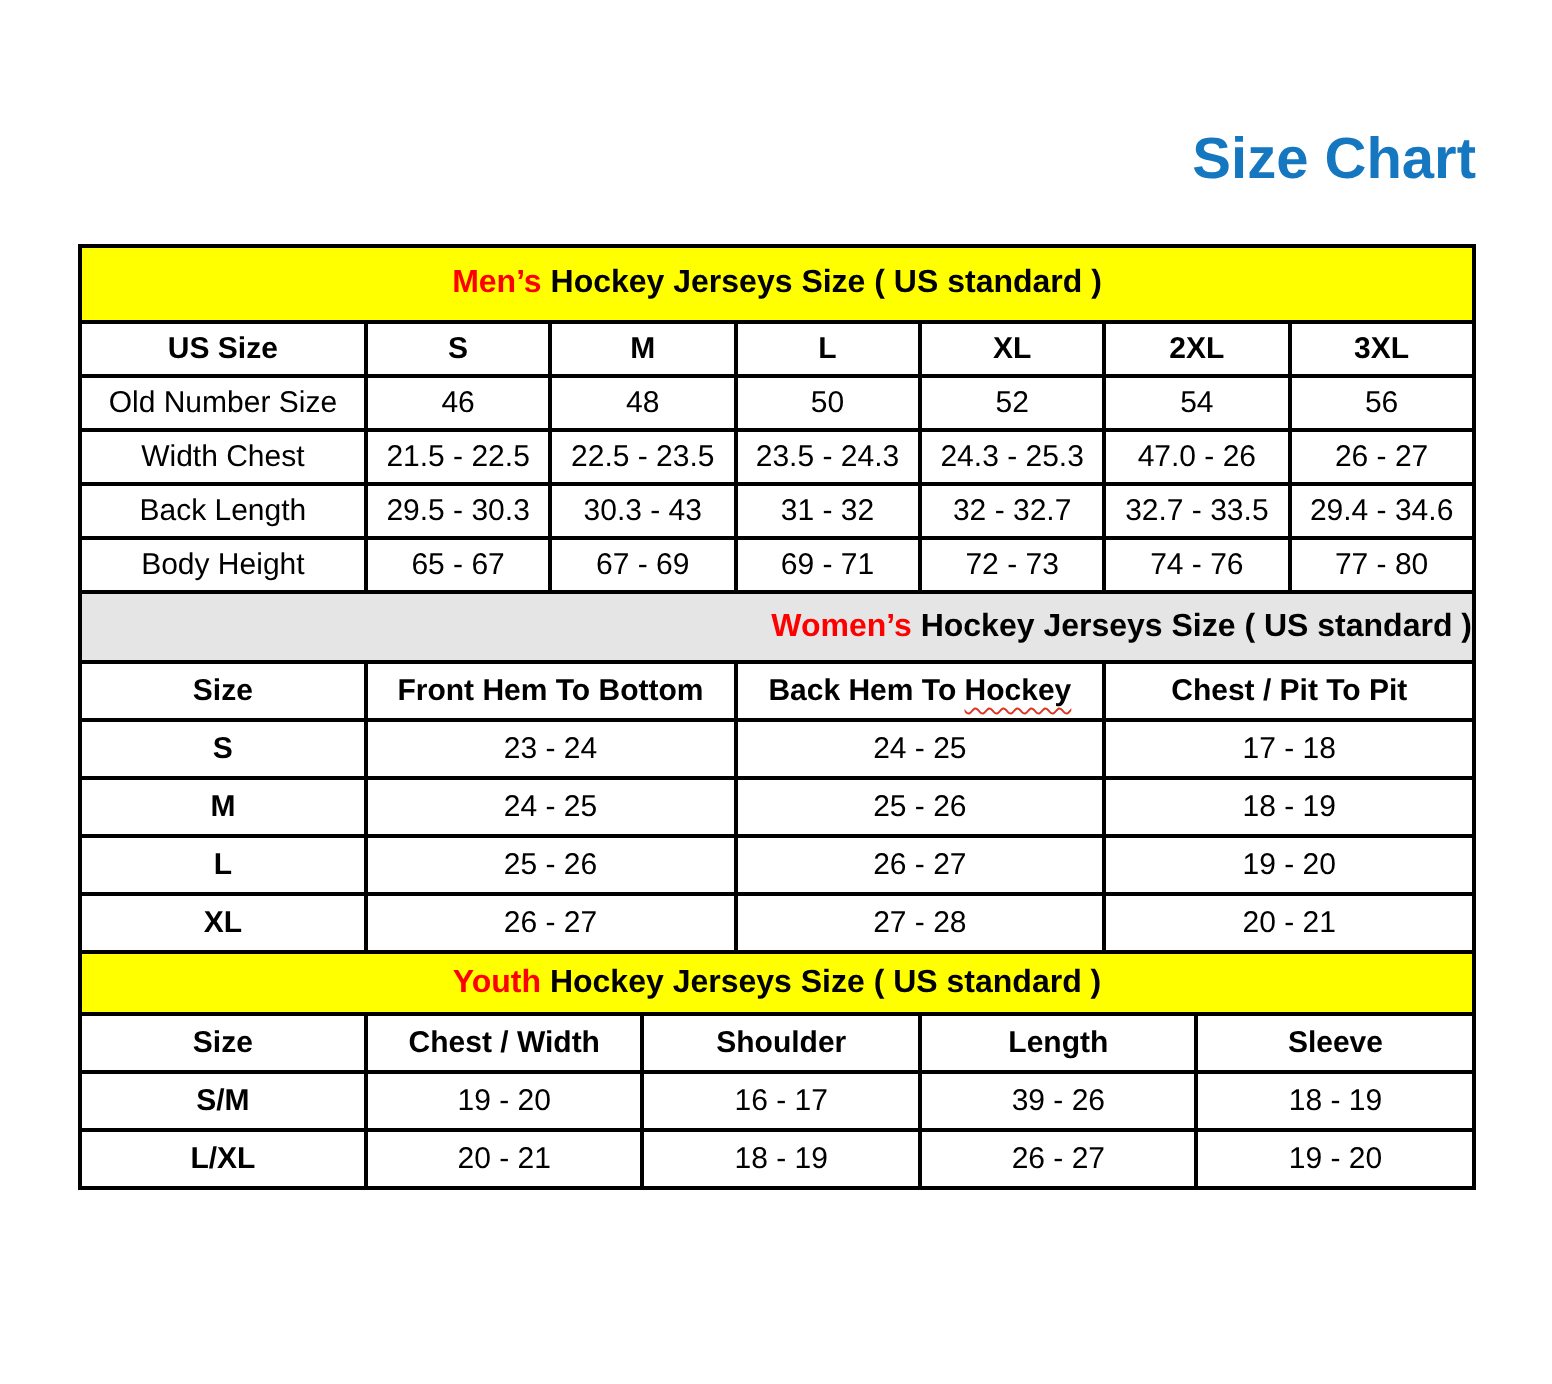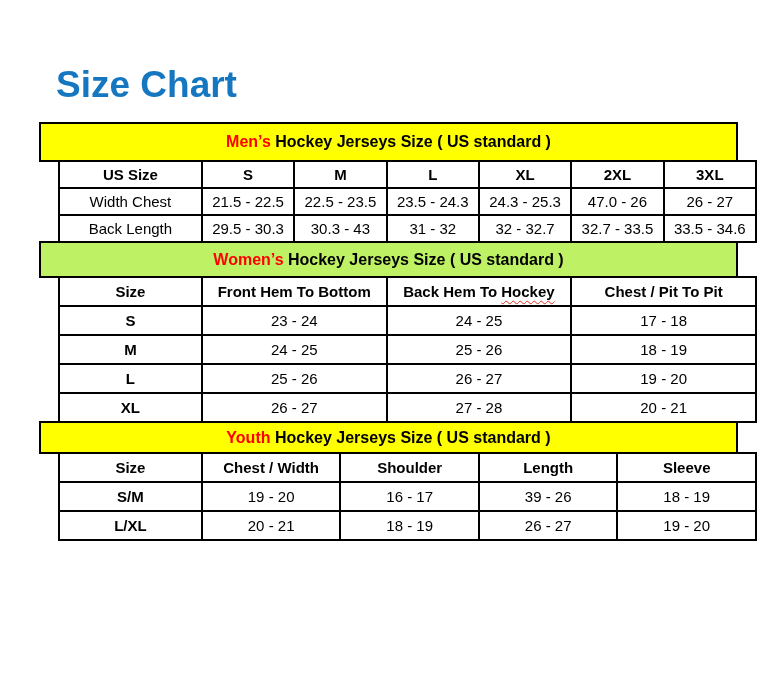--- a/index.html
+++ b/index.html
@@ -13,10 +13,10 @@
   .title {
     position: absolute;
     top: 64px;
-    left: 56px;
+    left: 39px;
     width: 699px;
-    text-align: left;
-    font-size: 37px;
+    text-align: right;
+    font-size: 29px;
     font-weight: bold;
     color: #1577c0;
   }

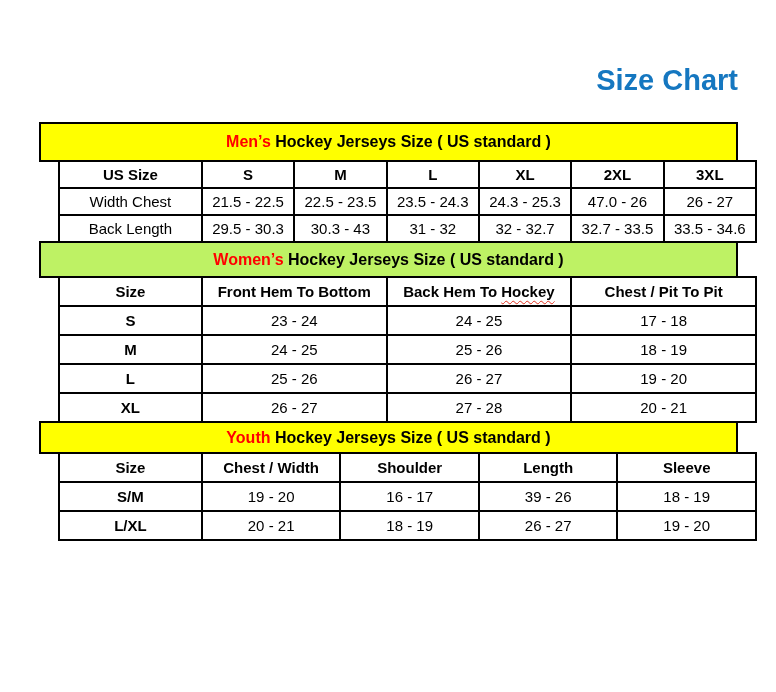--- a/index.html
+++ b/index.html
@@ -48,7 +48,6 @@
     margin-top: -2px;
     font-size: 15px;
     color: #000;
-    margin-left: 19px;
   }
   .tbl th, .tbl td {
     border: 2px solid #000;

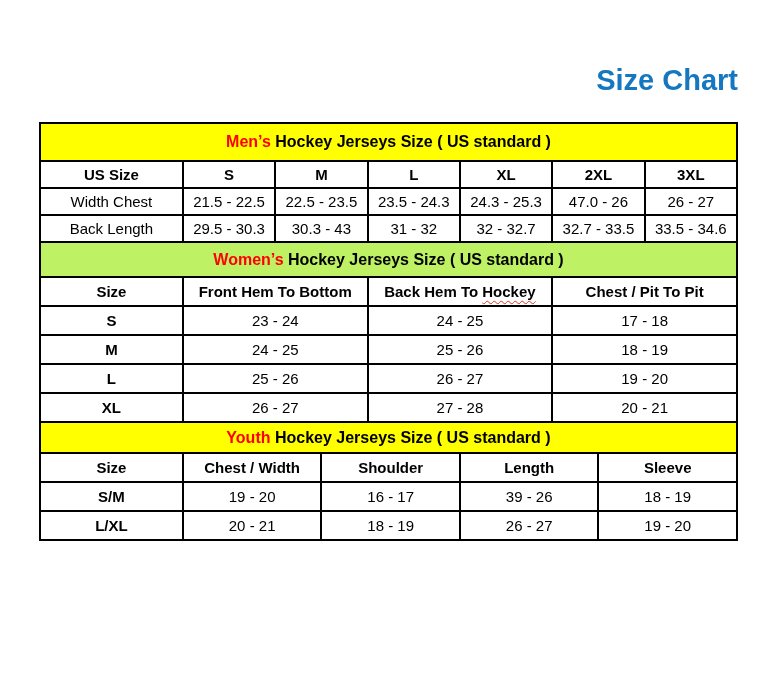--- a/index.html
+++ b/index.html
@@ -104,6 +104,15 @@
       </thead>
       <tbody>
         <tr>
+          <td>Old Number Size</td>
+          <td>46</td>
+          <td>48</td>
+          <td>50</td>
+          <td>52</td>
+          <td>54</td>
+          <td>56</td>
+        </tr>
+        <tr>
           <td>Width Chest</td>
           <td>21.5 - 22.5</td>
           <td>22.5 - 23.5</td>

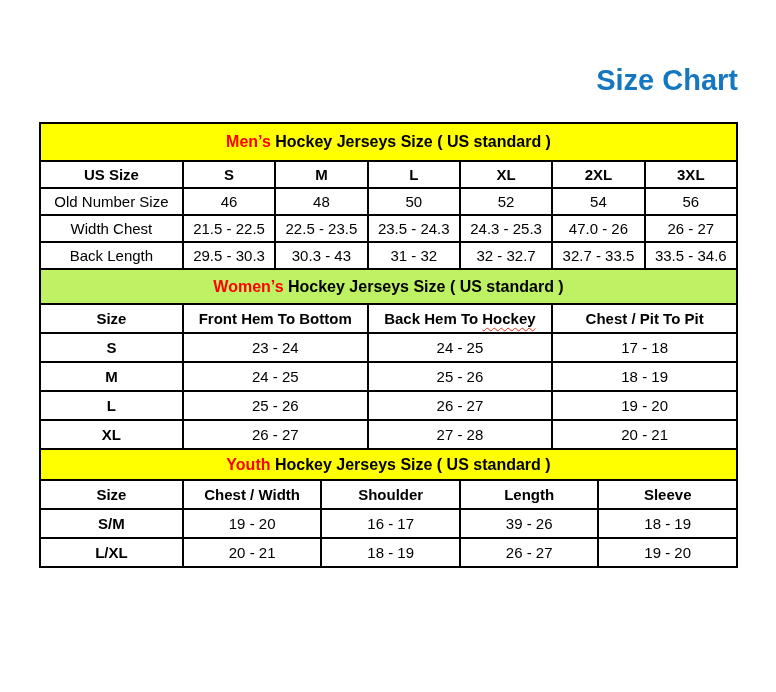--- a/index.html
+++ b/index.html
@@ -128,7 +128,7 @@
           <td>31 - 32</td>
           <td>32 - 32.7</td>
           <td>32.7 - 33.5</td>
-          <td>33.5 - 34.6</td>
+          <td>29.4 - 34.6</td>
         </tr>
       </tbody>
     </table>

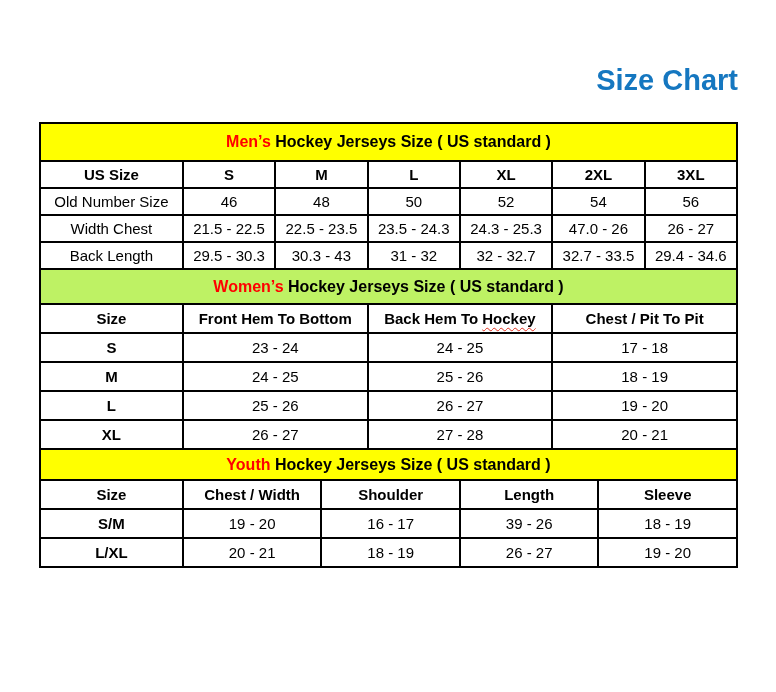--- a/index.html
+++ b/index.html
@@ -130,6 +130,15 @@
           <td>32.7 - 33.5</td>
           <td>29.4 - 34.6</td>
         </tr>
+        <tr>
+          <td>Body Height</td>
+          <td>65 - 67</td>
+          <td>67 - 69</td>
+          <td>69 - 71</td>
+          <td>72 - 73</td>
+          <td>74 - 76</td>
+          <td>77 - 80</td>
+        </tr>
       </tbody>
     </table>
     <div class="band band-womens" style="background: #bef264;">

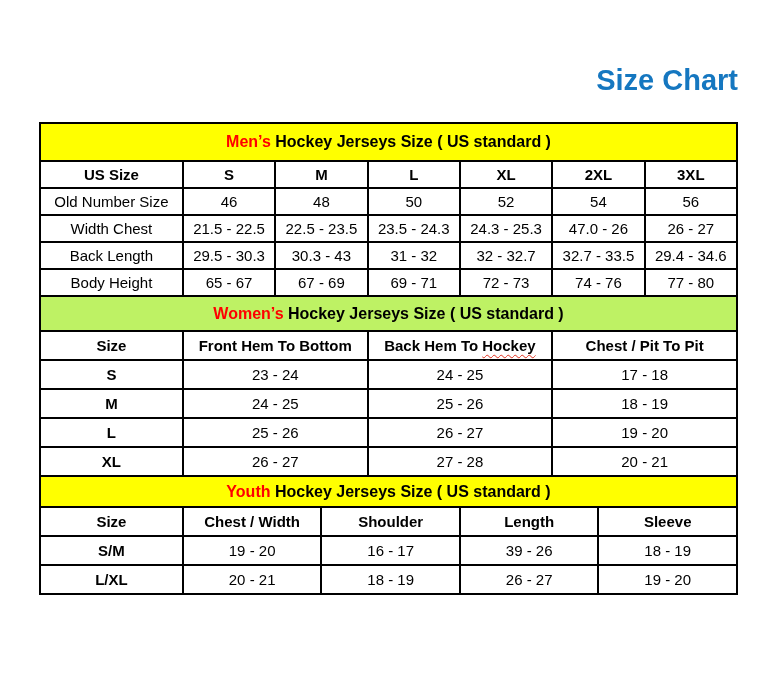--- a/index.html
+++ b/index.html
@@ -141,7 +141,7 @@
         </tr>
       </tbody>
     </table>
-    <div class="band band-womens" style="background: #bef264;">
+    <div class="band band-womens" style="background: #e5e5e5; justify-content: flex-end;">
       <span class="hl" style="color: rgb(255, 0, 0);">Women’s</span>
       <span class="rest"> Hockey Jerseys Size ( US standard )</span>
     </div>

